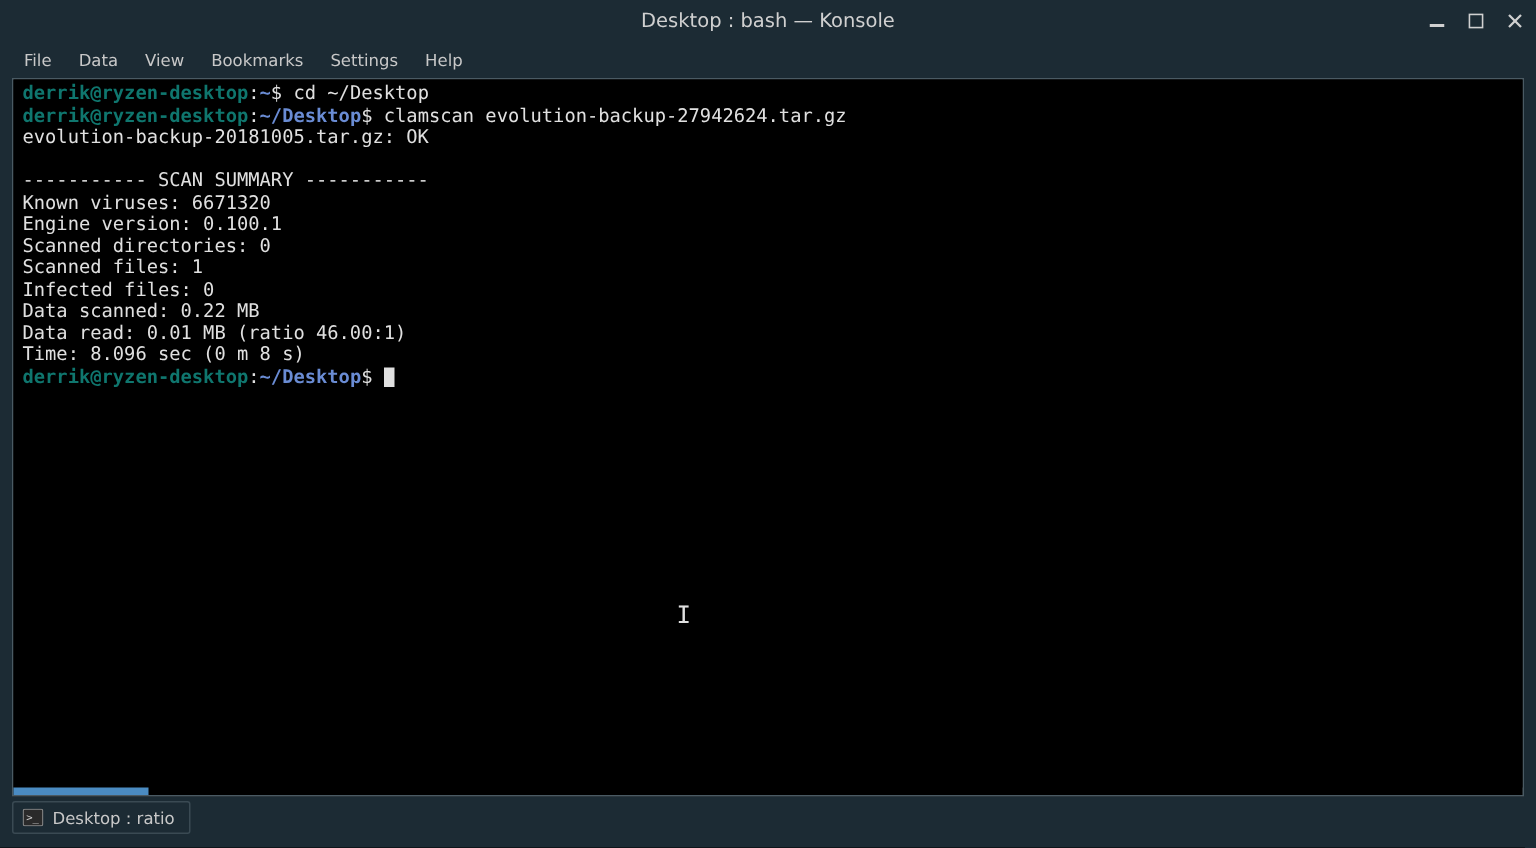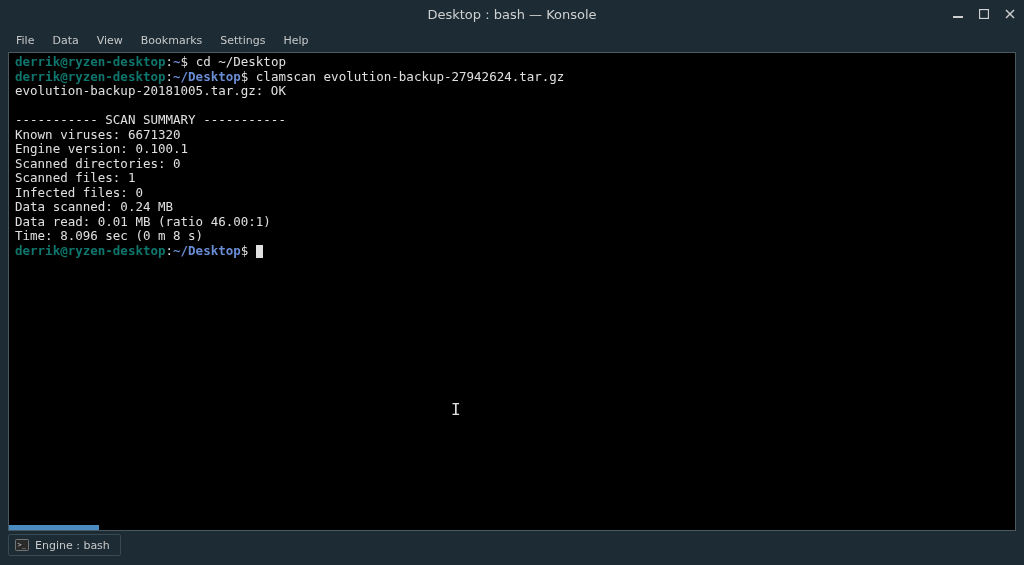--- a/index.html
+++ b/index.html
@@ -186,7 +186,7 @@
 <span class="out">Scanned directories: 0</span>
 <span class="out">Scanned files: 1</span>
 <span class="out">Infected files: 0</span>
-<span class="out">Data scanned: 0.24 MB</span>
+<span class="out">Data scanned: 0.22 MB</span>
 <span class="out">Data read: 0.01 MB (ratio 46.00:1)</span>
 <span class="out">Time: 8.096 sec (0 m 8 s)</span>
 <span class="prompt-user">derrik@ryzen-desktop</span><span class="prompt-sep">:</span><span class="prompt-path">~/Desktop</span><span class="prompt-sep">$</span> <span class="cursor-block"></span>

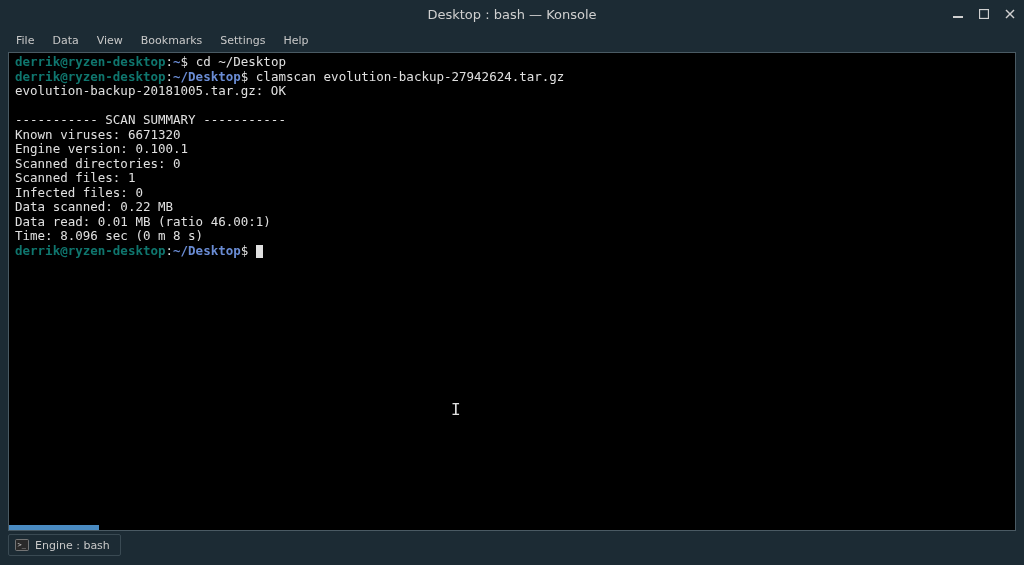--- a/index.html
+++ b/index.html
@@ -203,7 +203,7 @@
         <text x="2.5" y="8" font-size="7" font-family="monospace" fill="#ccc">&gt;_</text>
       </svg>
     </span>
-    <span class="tab-label">Engine : bash</span>
+    <span class="tab-label">Desktop : ratio</span>
   </div>
 </div>
 

